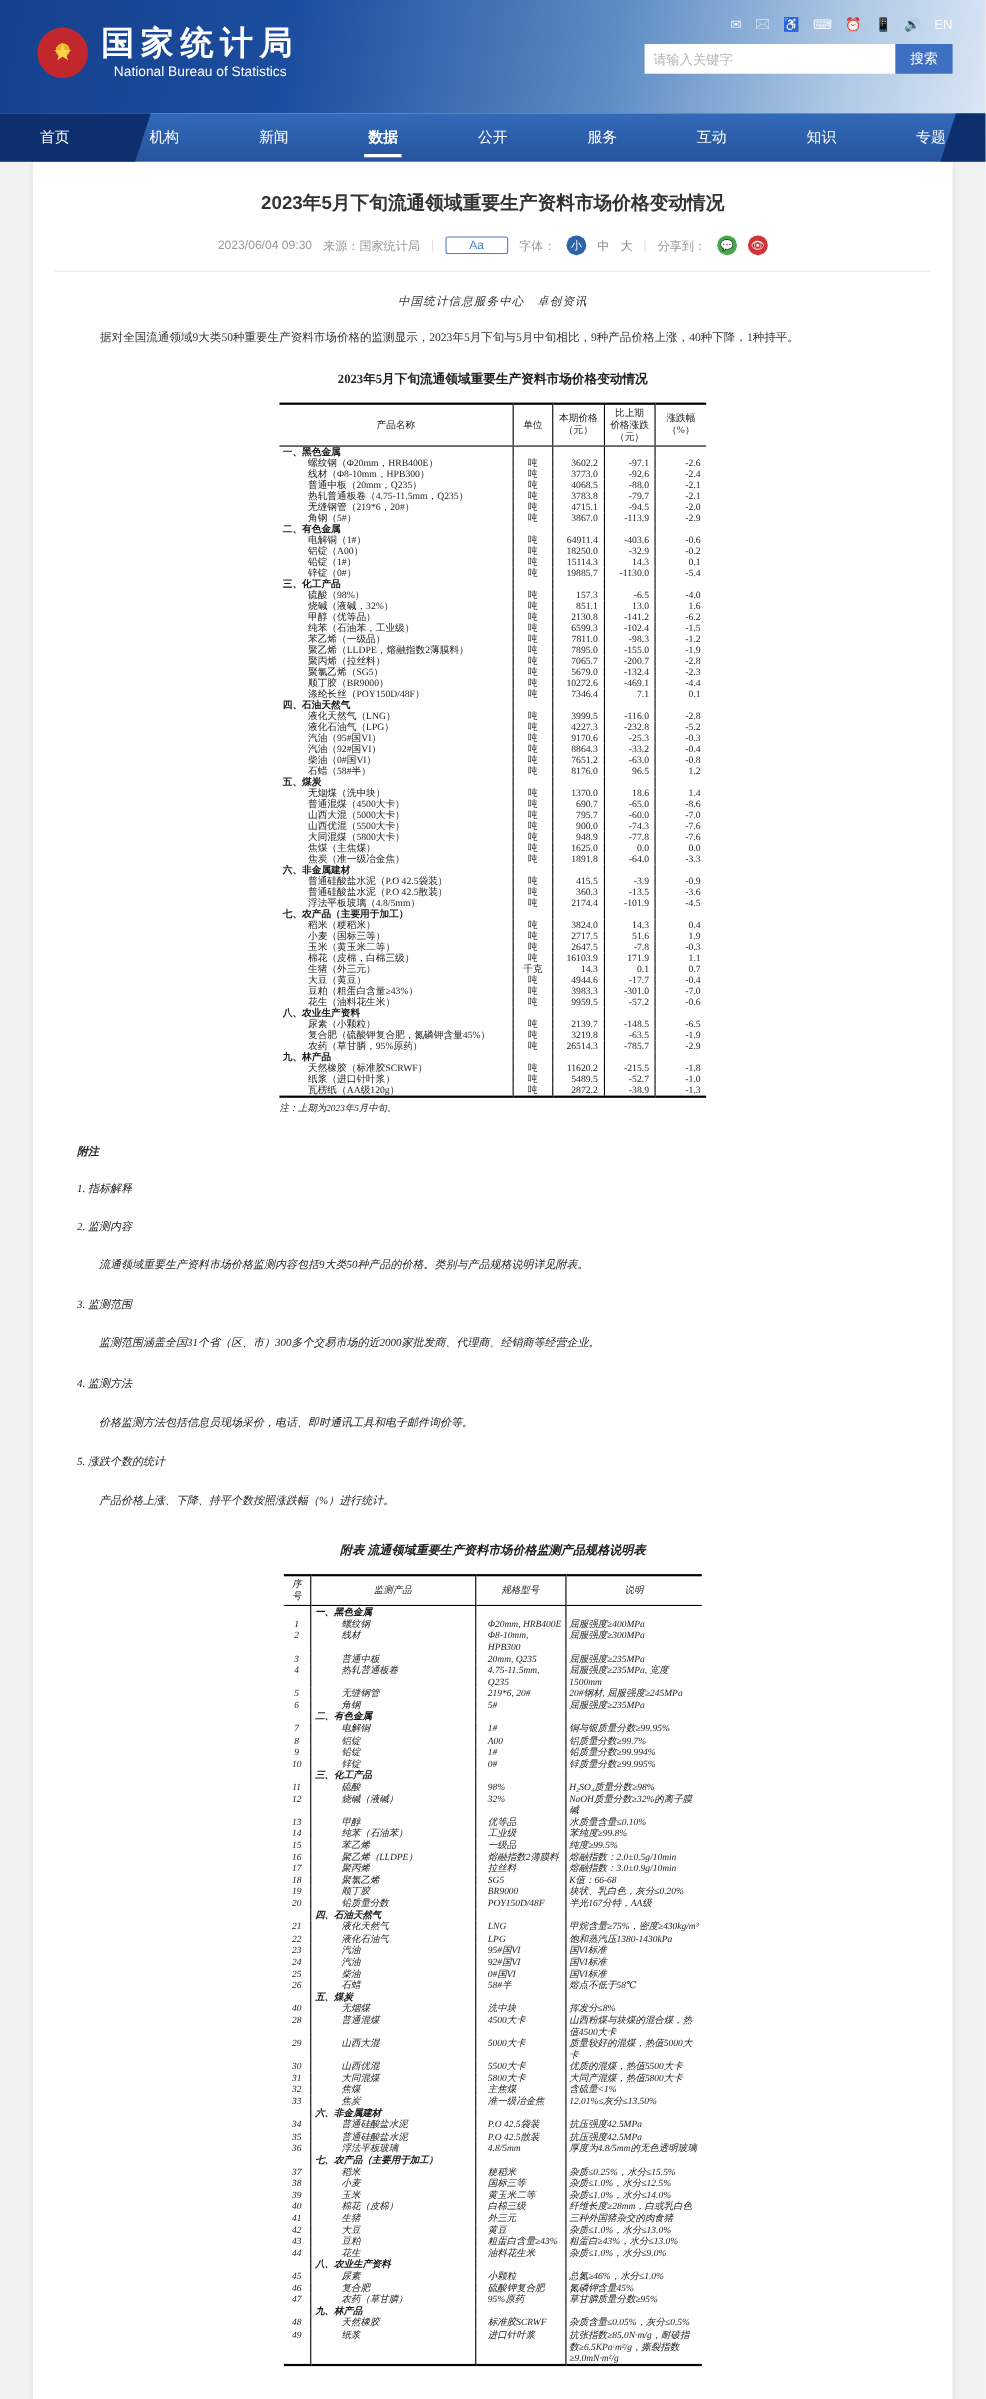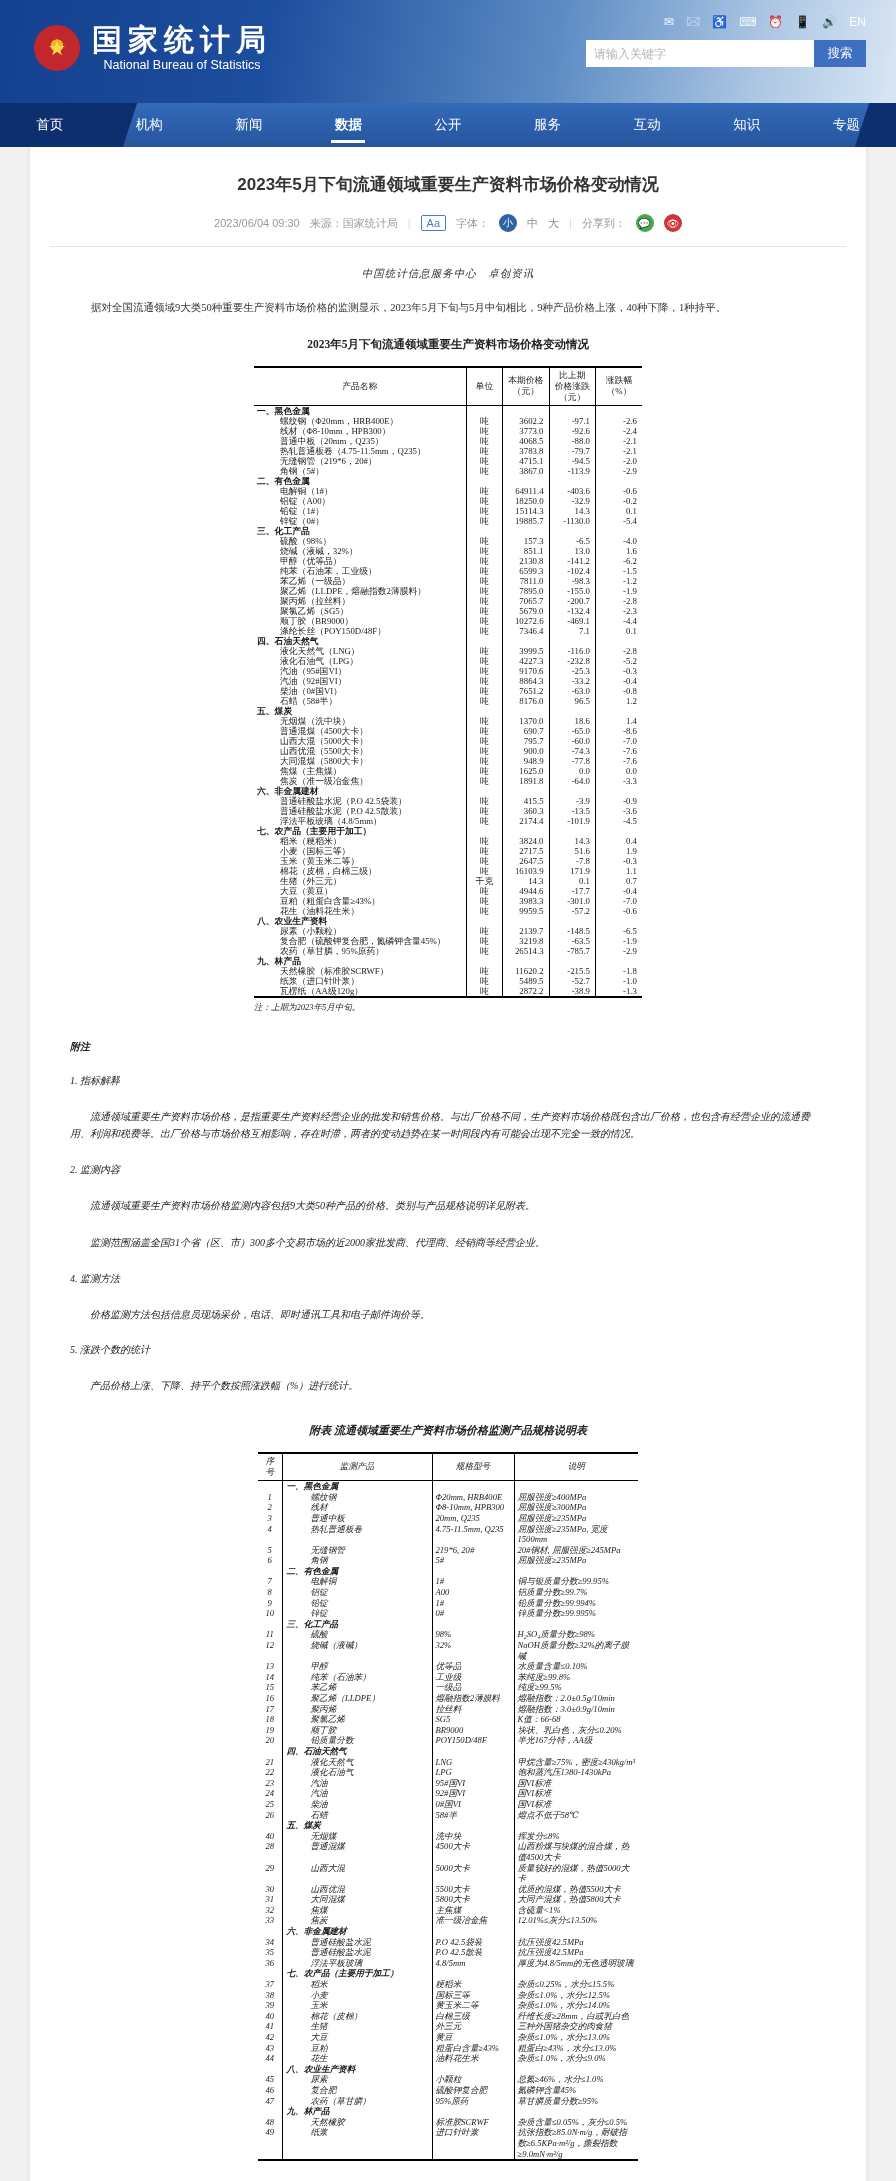--- a/index.html
+++ b/index.html
@@ -50,7 +50,7 @@
     gap:10px; font-size:11px; color:#999; }
   .meta .sep { color:#ddd; }
   .aa-box { border:1px solid #4a7cc9; color:#4a7cc9; background:#fff; font-size:11px;
-    padding:1px 5px; border-radius:2px; cursor:pointer; }
+    padding:1px 21px; border-radius:2px; cursor:pointer; }
   .font-small { width:18px; height:18px; border-radius:50%; background:#2e64a6; color:#fff;
     display:inline-flex; align-items:center; justify-content:center; font-size:10px; cursor:pointer; }
   .font-mid, .font-big { color:#888; cursor:pointer; }

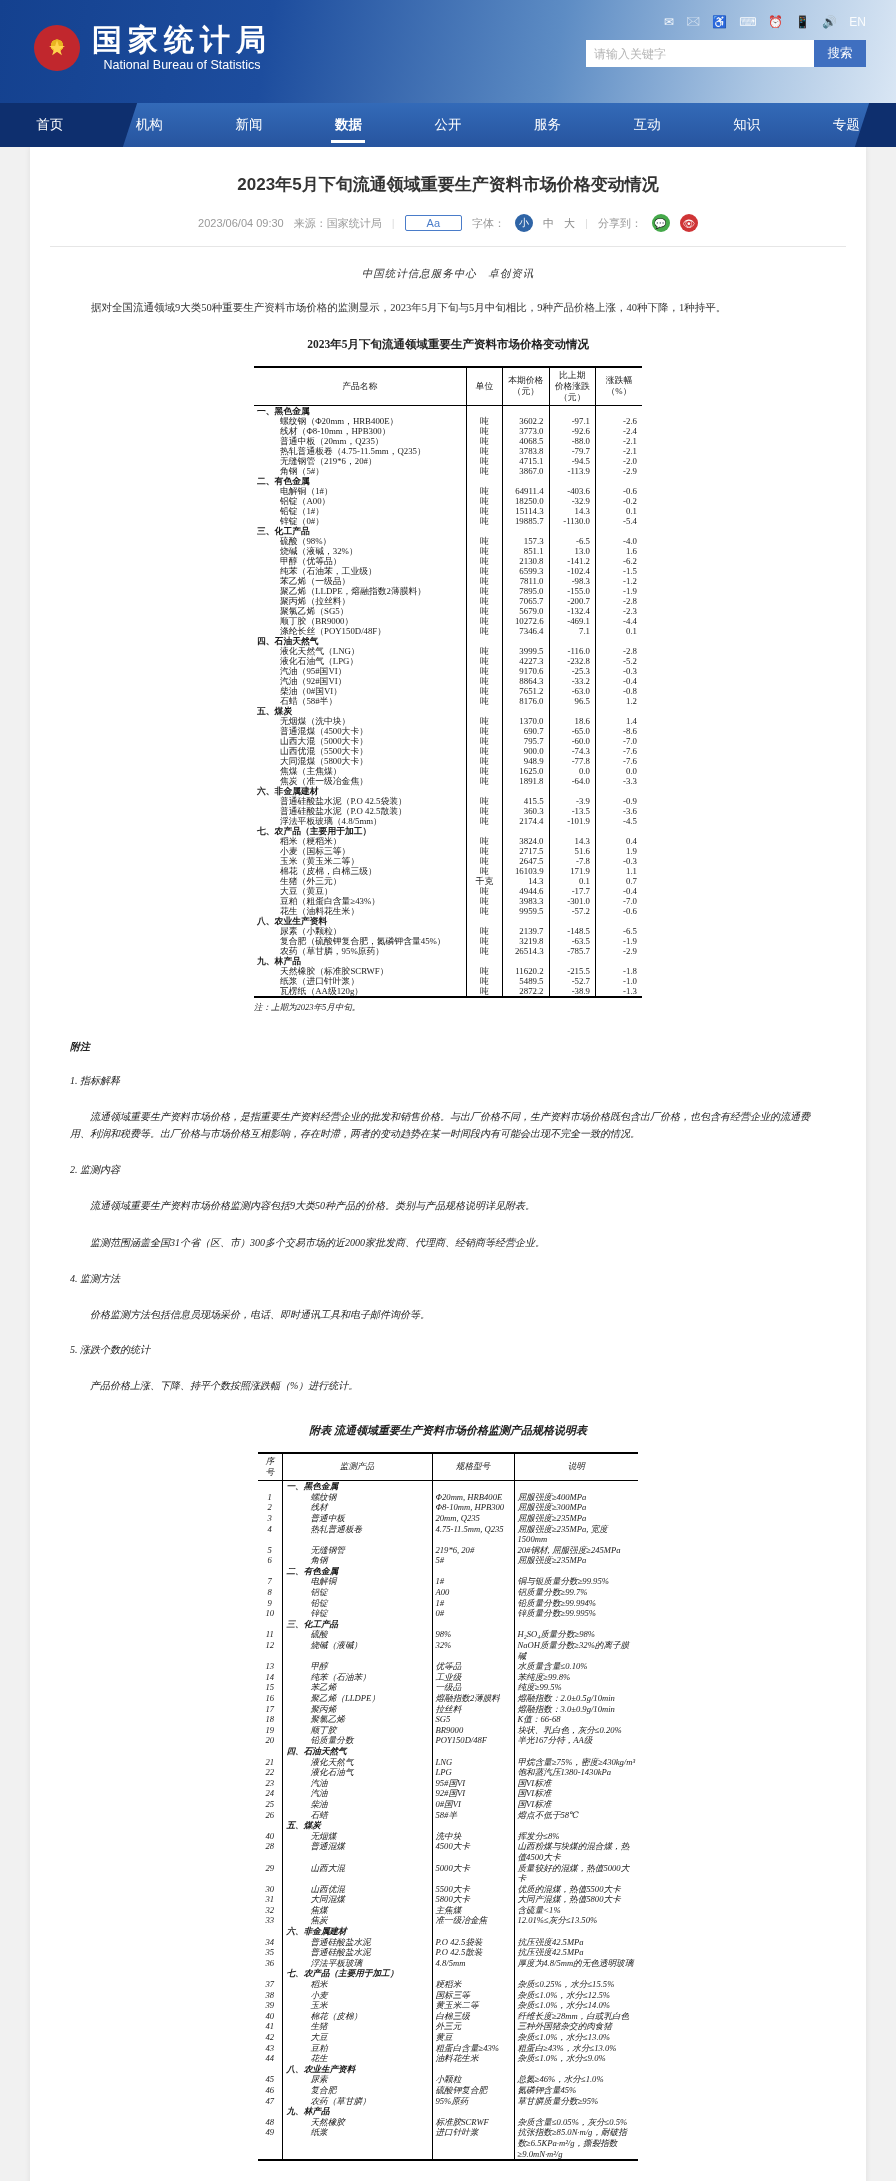--- a/index.html
+++ b/index.html
@@ -608,7 +608,6 @@
   <div class="notes" id="notes-block">
     <div class="notes-heading">附注</div>
   <div class="note-title">1. 指标解释</div>
-      <div class="note-body">流通领域重要生产资料市场价格，是指重要生产资料经营企业的批发和销售价格。与出厂价格不同，生产资料市场价格既包含出厂价格，也包含有经营企业的流通费用、利润和税费等。出厂价格与市场价格互相影响，存在时滞，两者的变动趋势在某一时间段内有可能会出现不完全一致的情况。</div>
       <div class="note-title">2. 监测内容</div>
       <div class="note-body">流通领域重要生产资料市场价格监测内容包括9大类50种产品的价格。类别与产品规格说明详见附表。</div>
       <div class="note-body">监测范围涵盖全国31个省（区、市）300多个交易市场的近2000家批发商、代理商、经销商等经营企业。</div>

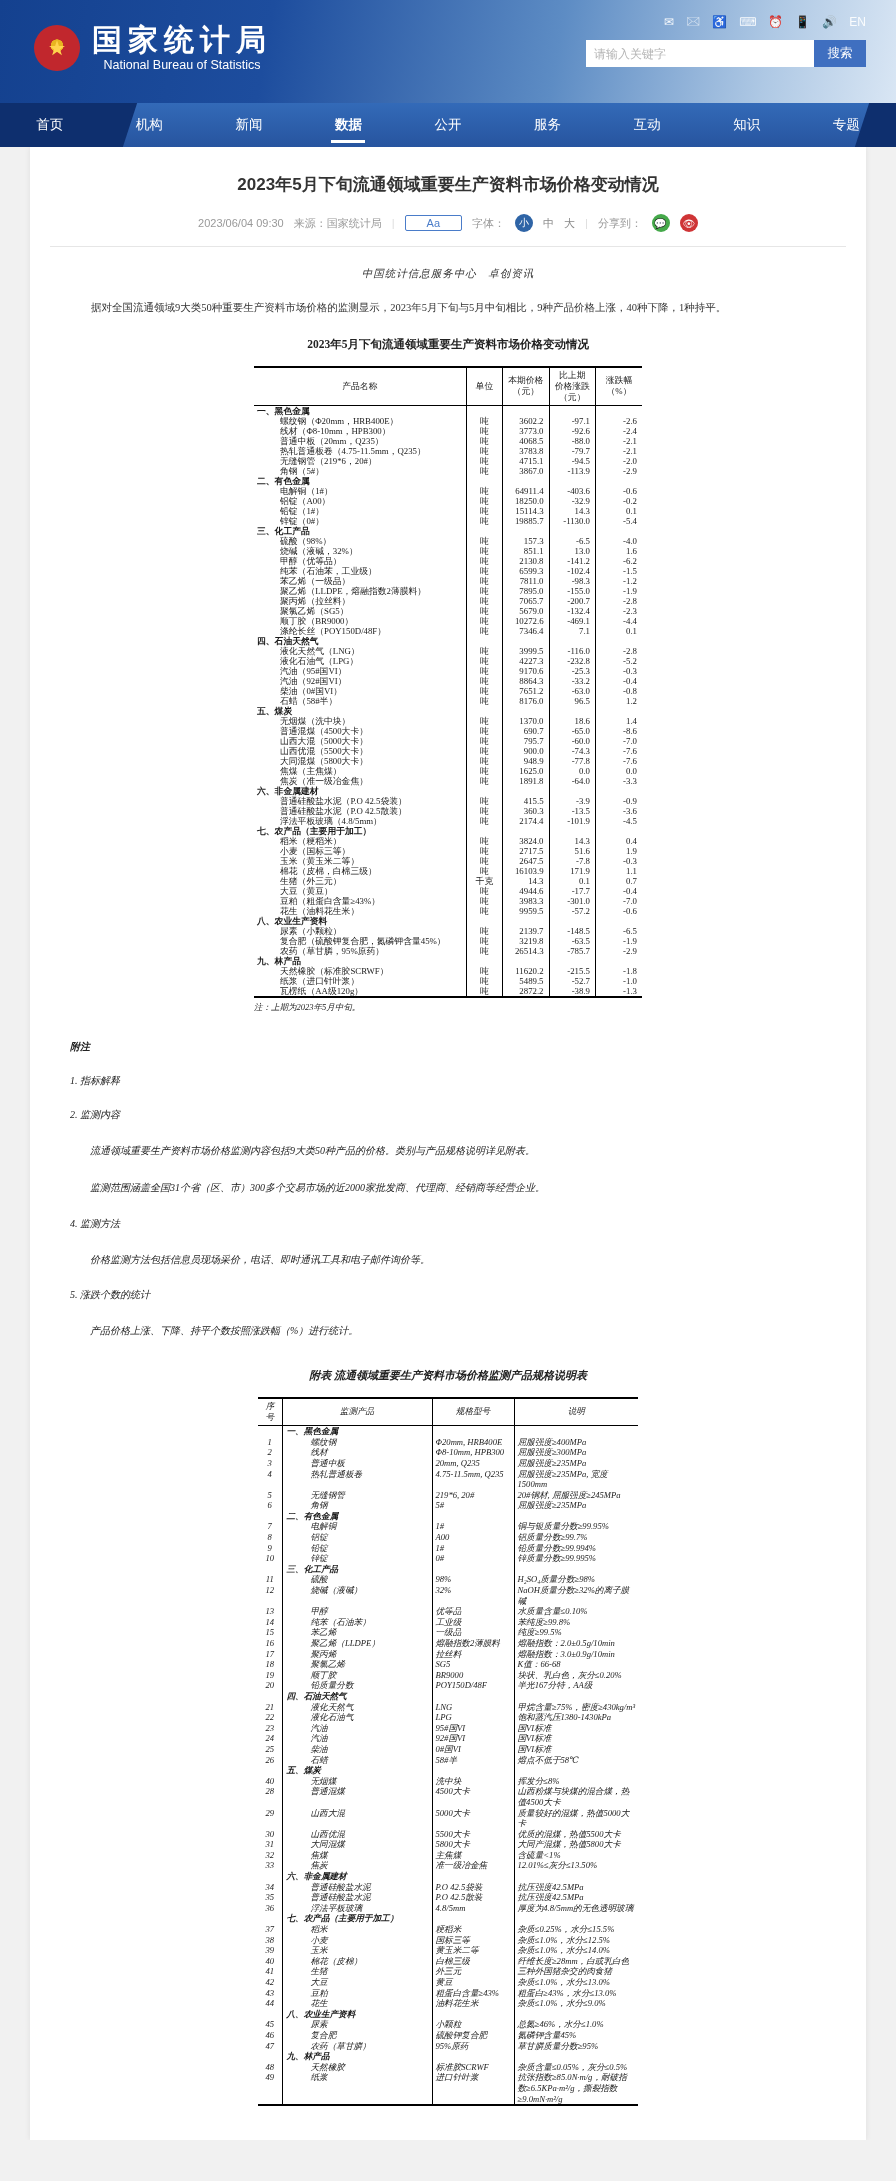--- a/index.html
+++ b/index.html
@@ -610,6 +610,7 @@
   <div class="note-title">1. 指标解释</div>
       <div class="note-title">2. 监测内容</div>
       <div class="note-body">流通领域重要生产资料市场价格监测内容包括9大类50种产品的价格。类别与产品规格说明详见附表。</div>
+      <div class="note-title">3. 监测范围</div>
       <div class="note-body">监测范围涵盖全国31个省（区、市）300多个交易市场的近2000家批发商、代理商、经销商等经营企业。</div>
       <div class="note-title">4. 监测方法</div>
       <div class="note-body">价格监测方法包括信息员现场采价，电话、即时通讯工具和电子邮件询价等。</div>

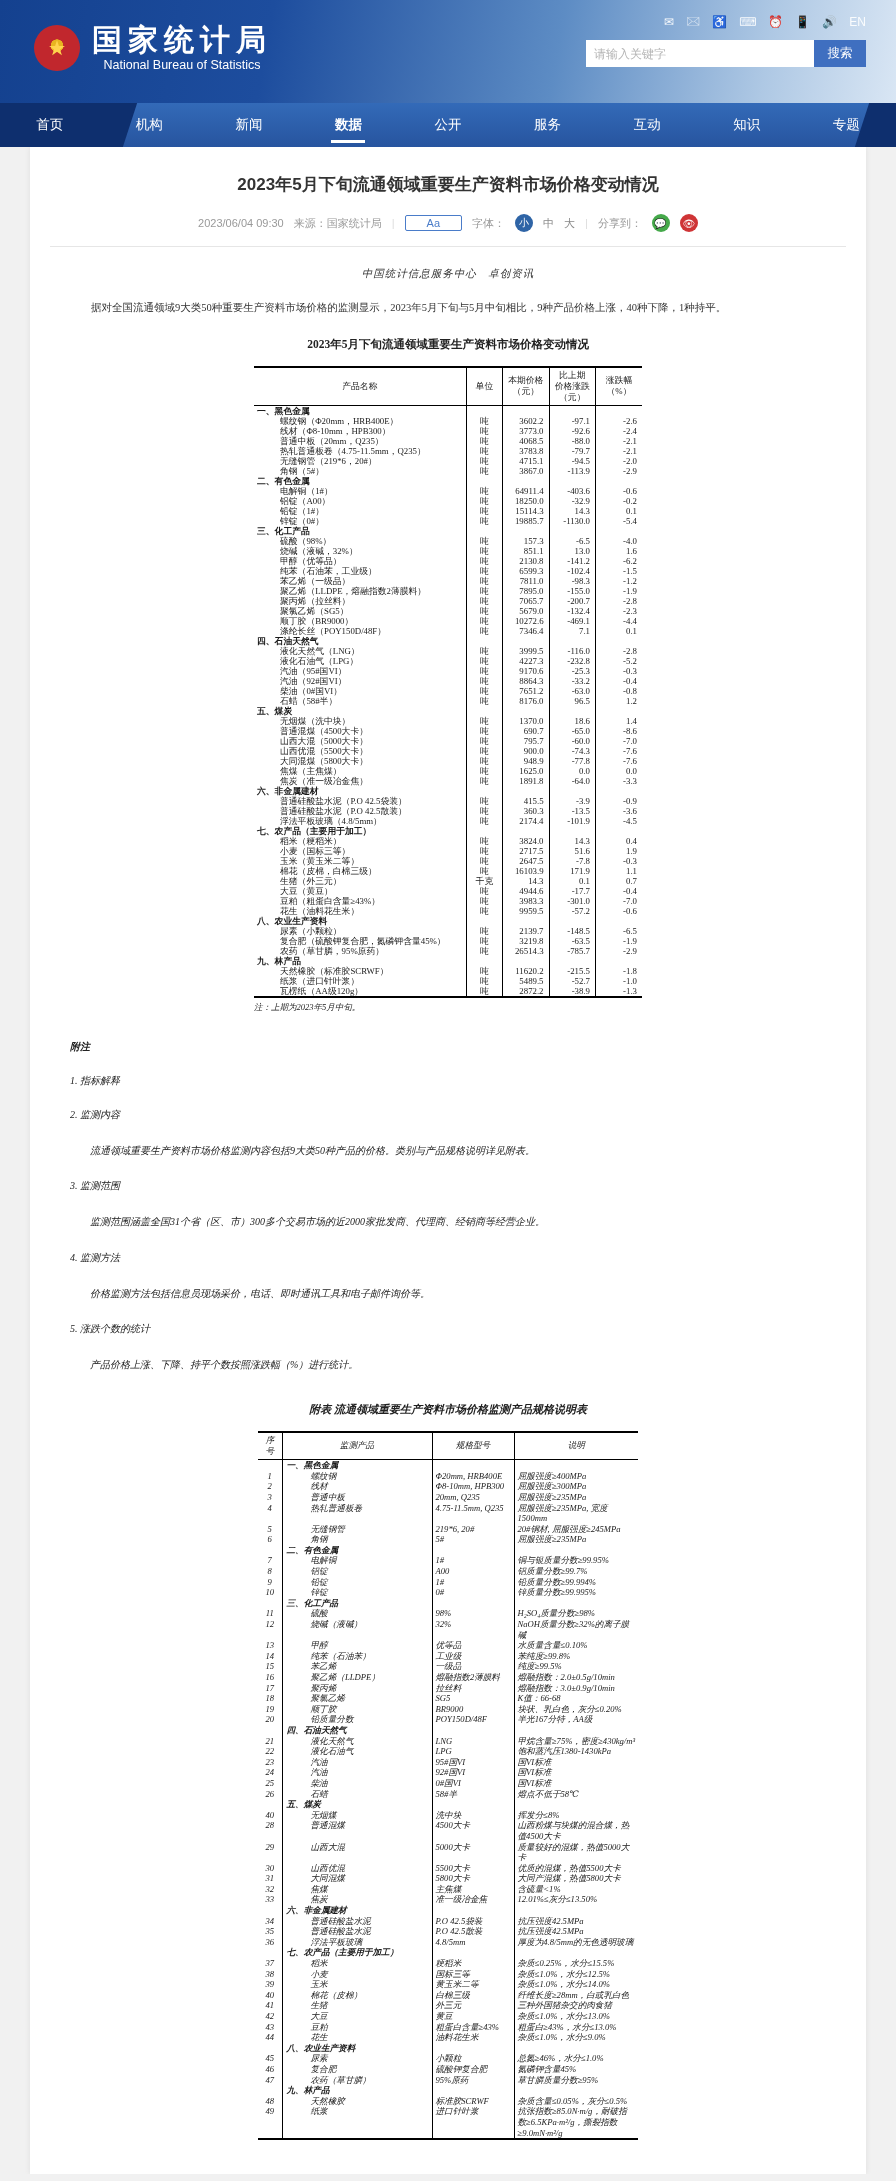--- a/index.html
+++ b/index.html
@@ -101,7 +101,7 @@
   .t2 .c-no   { width:24px; text-align:center; }
   .t2 .c-prod { width:150px; padding-left:28px; }
   .t2 .c-secp { font-weight:bold; padding-left:4px; }
-  .t2 .c-spec { width:82px; }
+  .t2 .c-spec { width:82px;padding-left:11px; }
   .t2 .c-desc { width:124px; }
 </style>
 </head>

